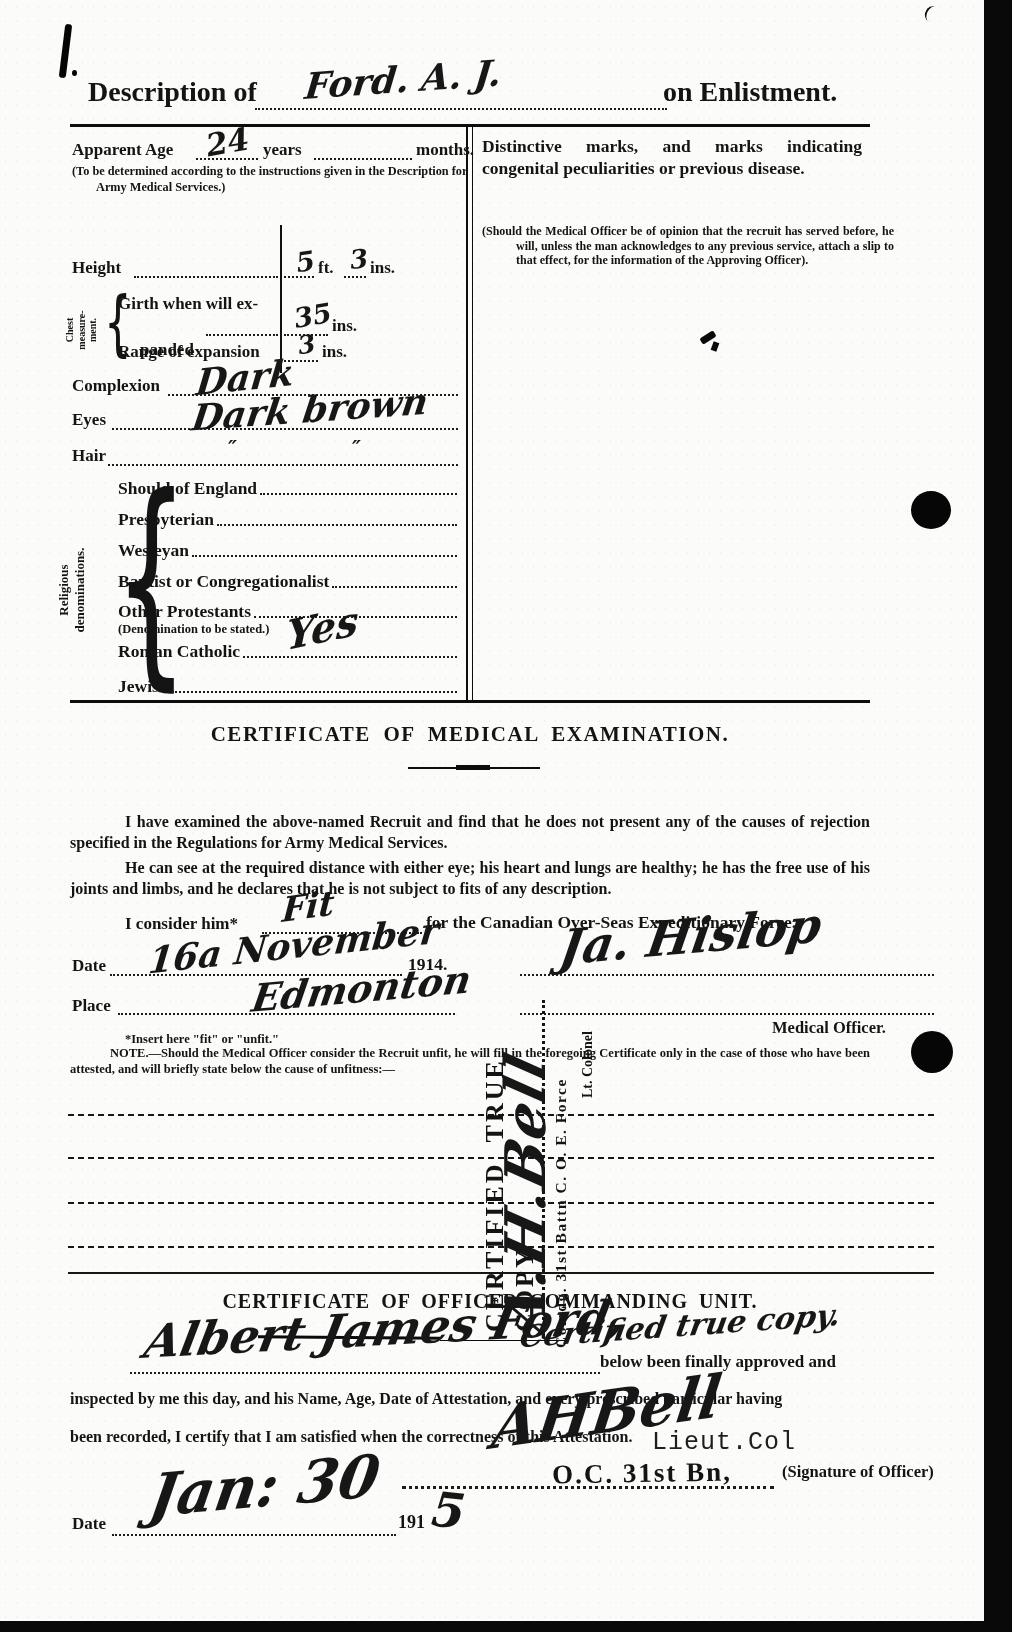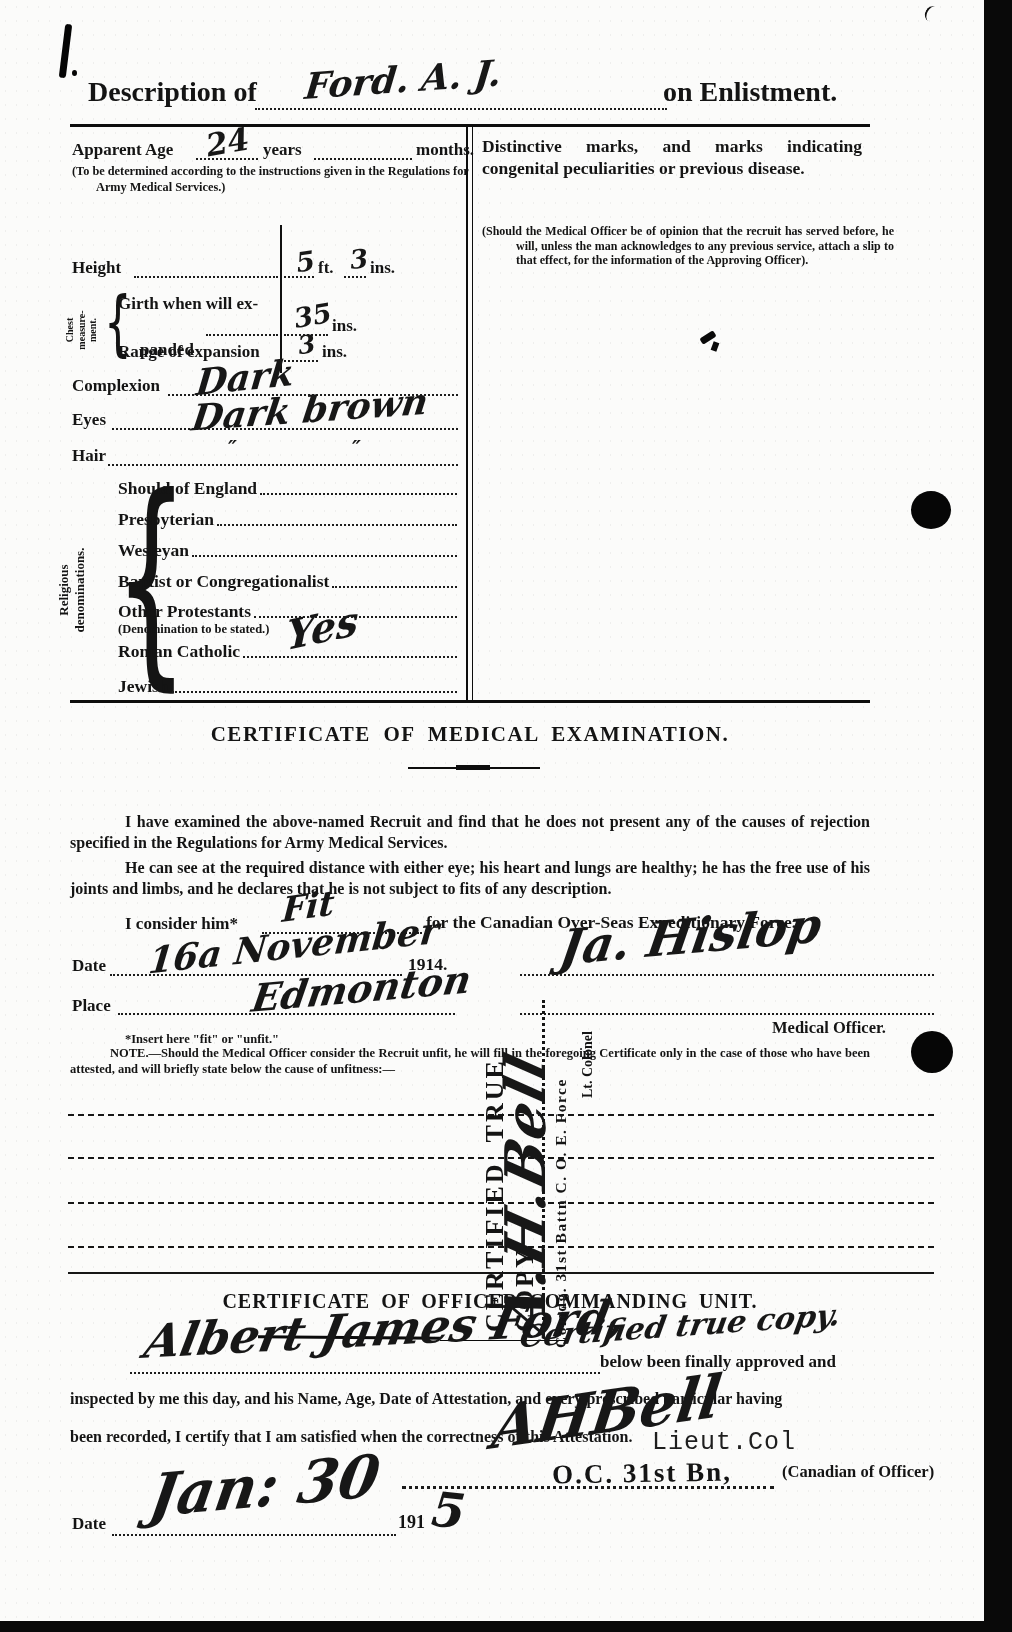--- a/index.html
+++ b/index.html
@@ -49,7 +49,7 @@
   <div class="abs b" style="left:263px;top:140px;font-size:17px;">years</div>
   <div class="abs dot" style="left:314px;top:158px;width:98px;"></div>
   <div class="abs b" style="left:416px;top:140px;font-size:17px;">months.</div>
-  <div class="abs b" style="left:72px;top:164px;width:392px;font-size:12.3px;line-height:1.3;padding-left:24px;text-indent:-24px;">(To be determined according to the instructions given in the Regulations for Army Medical Services.)</div>
+  <div class="abs b" style="left:72px;top:164px;width:392px;font-size:12.3px;line-height:1.3;padding-left:24px;text-indent:-24px;">(To be determined according to the instructions given in the Description for Army Medical Services.)</div>
 
   <div class="abs" style="left:280px;top:225px;height:148px;border-left:2px solid #101010;"></div>
 

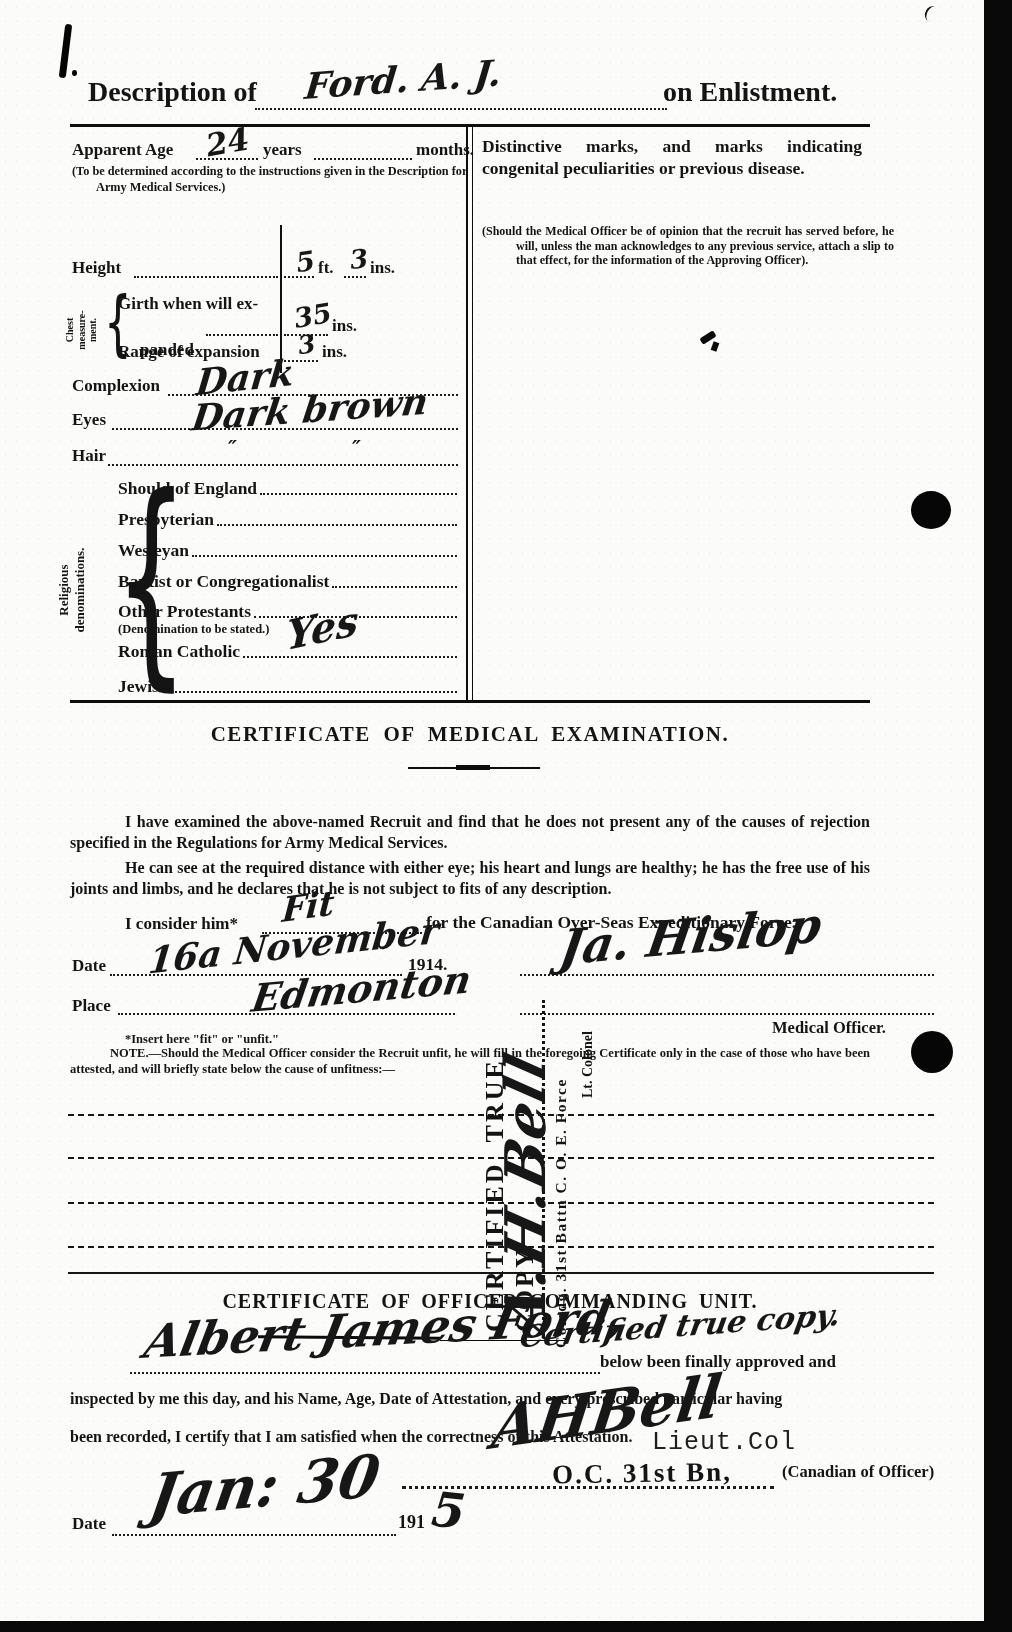--- a/index.html
+++ b/index.html
@@ -179,7 +179,7 @@
   <div class="abs mono" style="left:652px;top:1428px;font-size:25px;color:#1e1e1e;letter-spacing:1px;">Lieut.Col</div>
   <div class="abs dot3" style="left:402px;top:1486px;width:372px;"></div>
   <div class="abs b" style="left:552px;top:1458px;font-size:27px;letter-spacing:2px;transform:rotate(-1deg);z-index:3;">O.C. 31st Bn,</div>
-  <div class="abs b" style="left:782px;top:1462px;font-size:16.5px;">(Canadian of Officer)</div>
+  <div class="abs b" style="left:782px;top:1462px;font-size:16.5px;">(Signature of Officer)</div>
 
   <div class="abs b" style="left:72px;top:1514px;font-size:17px;">Date</div>
   <div class="abs dot" style="left:112px;top:1534px;width:284px;"></div>

